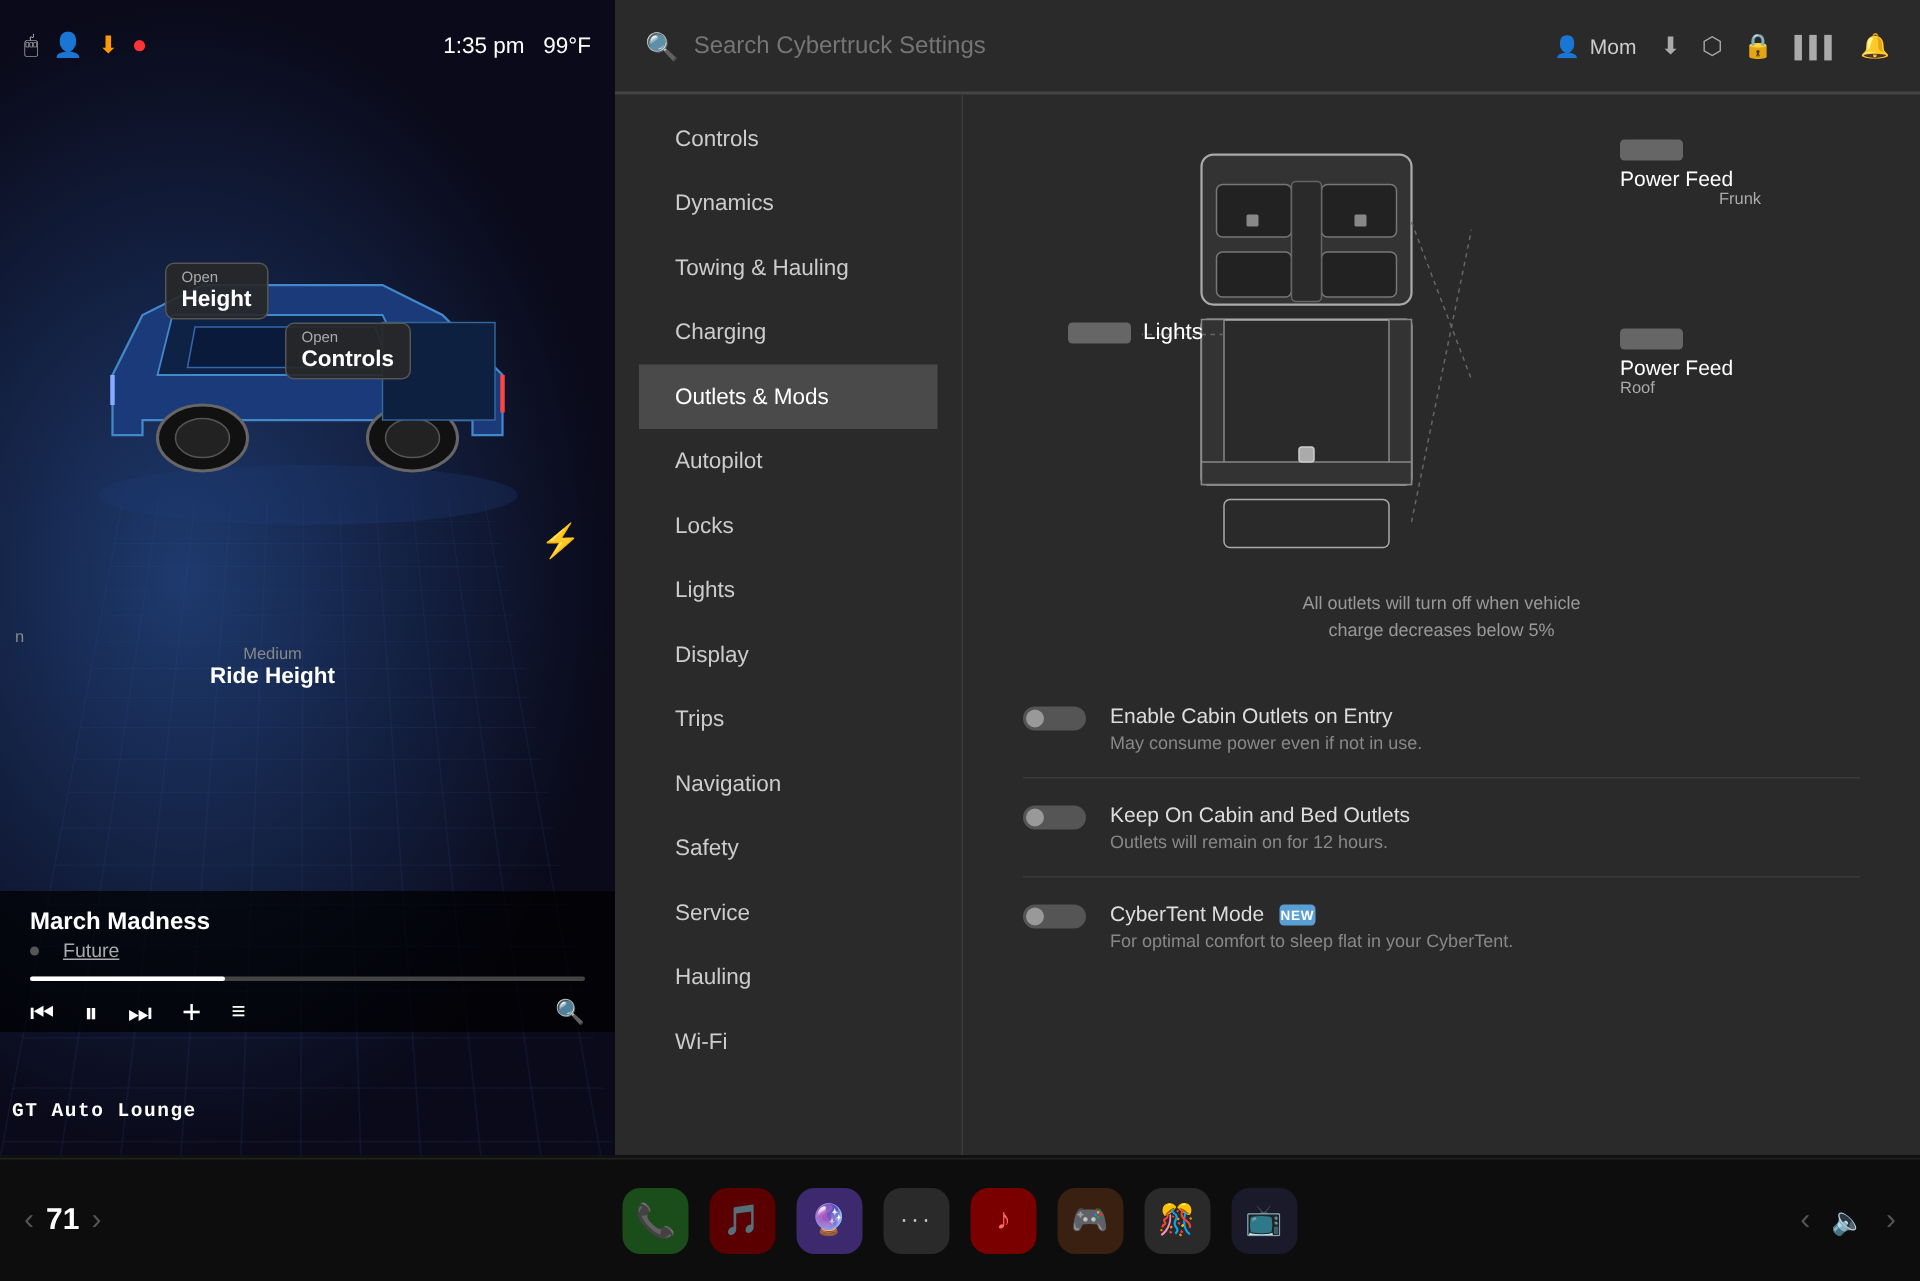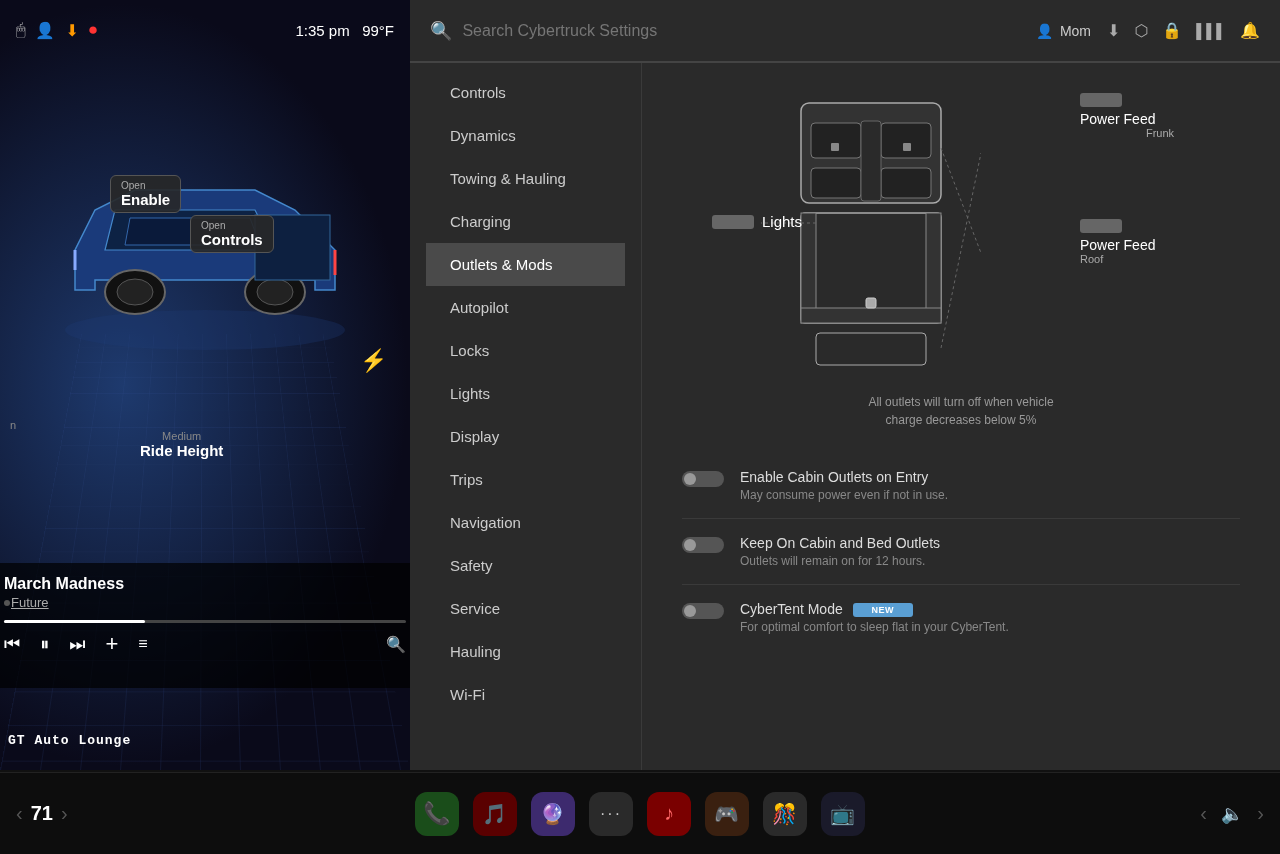--- a/index.html
+++ b/index.html
@@ -395,7 +395,7 @@
 
   <div class="info-popup" style="position:absolute; top:175px; left:110px;">
     <div class="pop-sub">Open</div>
-    <div class="pop-main">Enable</div>
+    <div class="pop-main">Height</div>
   </div>
 
   <div class="info-popup" style="position:absolute; top:215px; left:190px;">

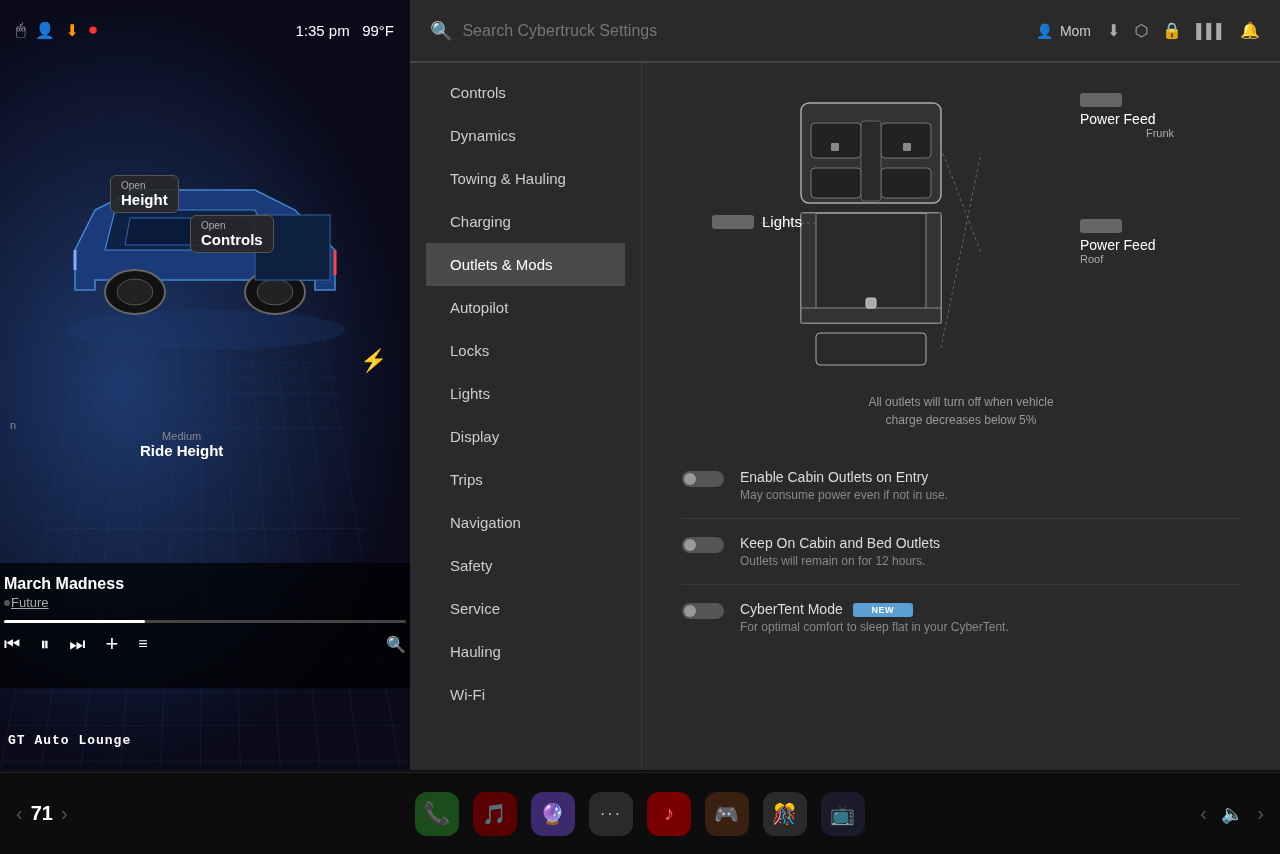--- a/index.html
+++ b/index.html
@@ -55,9 +55,9 @@
       bottom: 82px;
       left: 0;
       right: 0;
-      height: 125px;
+      height: 94px;
       background: rgba(0,0,0,0.7);
-      padding: 12px 4px;
+      padding: 12px 20px;
     }
 
     .music-title {

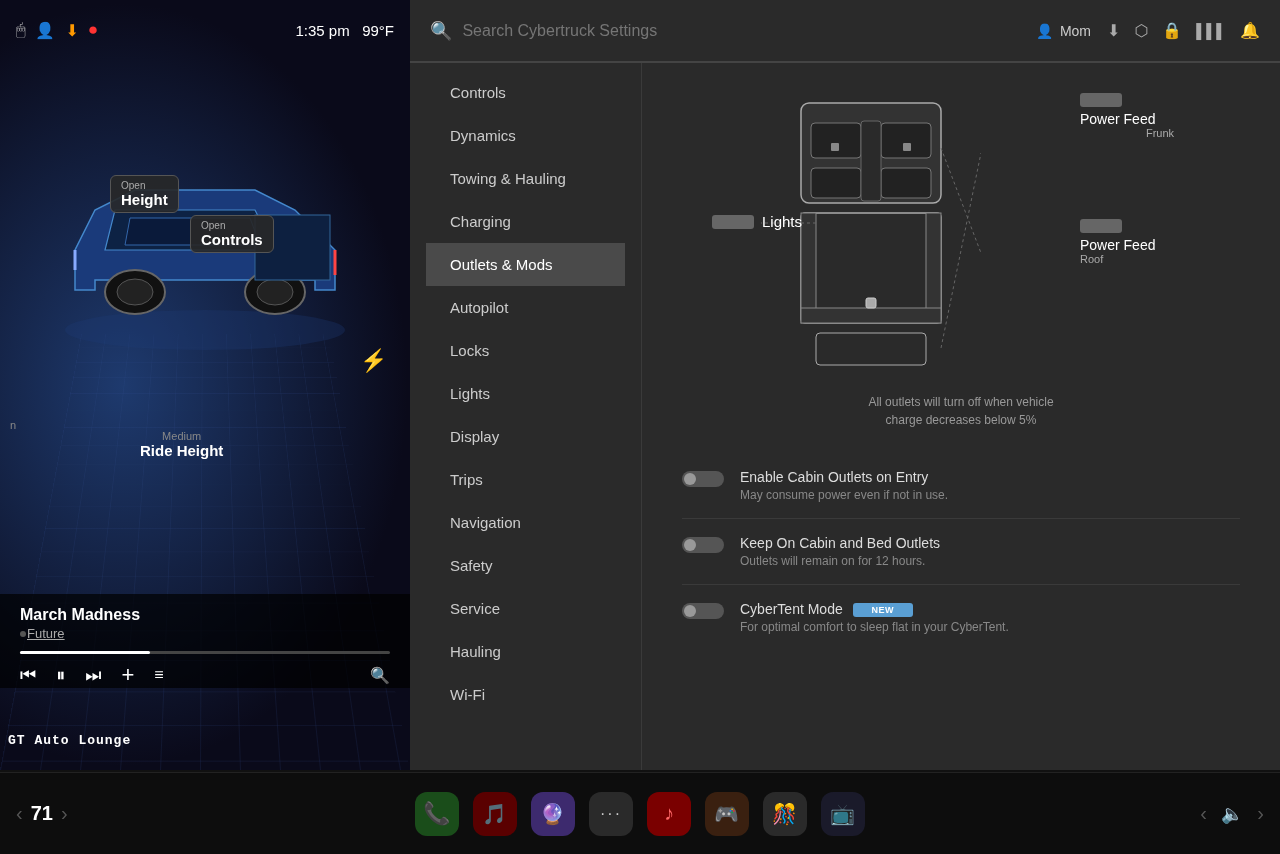--- a/index.html
+++ b/index.html
@@ -276,7 +276,7 @@
       color: #fff;
       font-size: 9px;
       font-weight: 700;
-      padding: 2px 19px;
+      padding: 2px 1px;
       border-radius: 3px;
       text-transform: uppercase;
       letter-spacing: 0.5px;

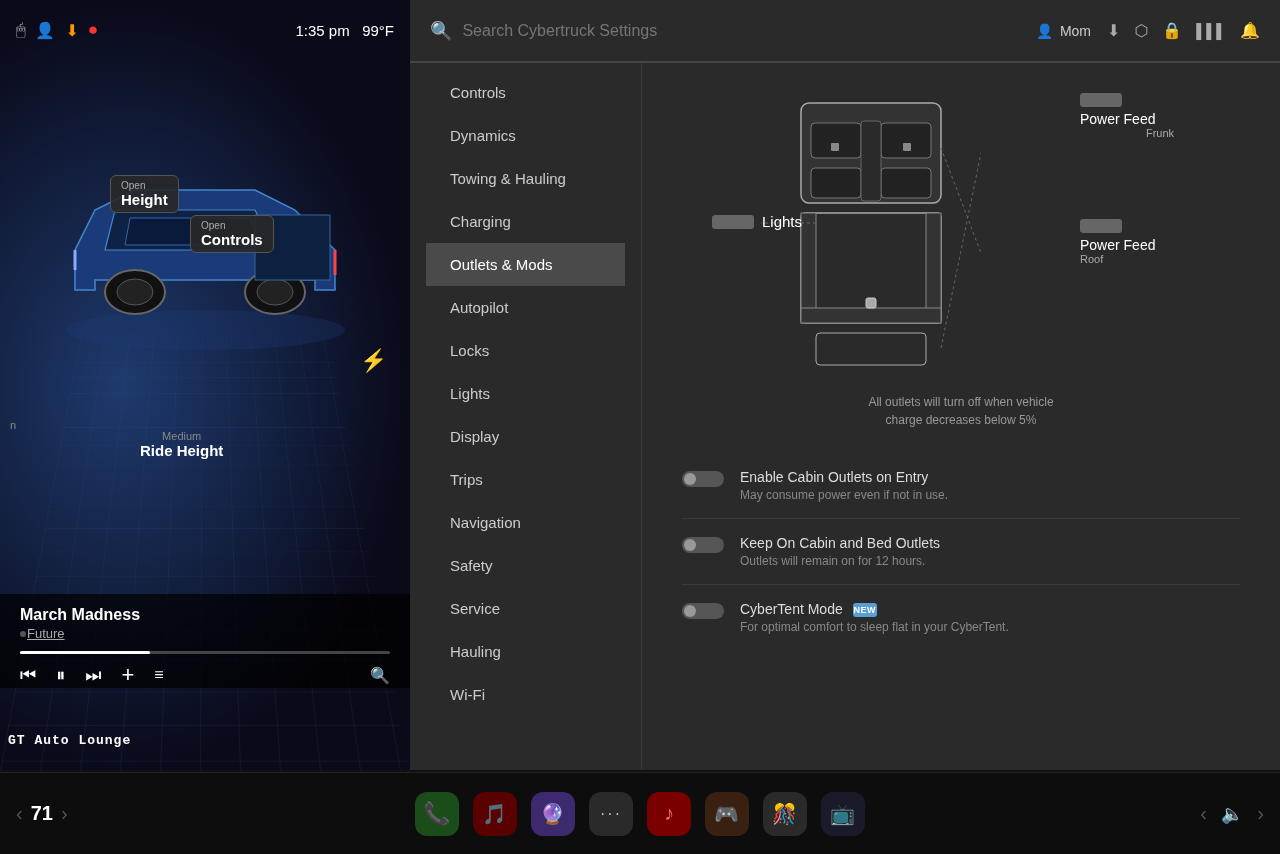--- a/index.html
+++ b/index.html
@@ -72,7 +72,7 @@
       font-size: 13px;
       display: flex;
       align-items: center;
-      gap: 1px;
+      gap: 16px;
       text-decoration: underline;
     }
 

